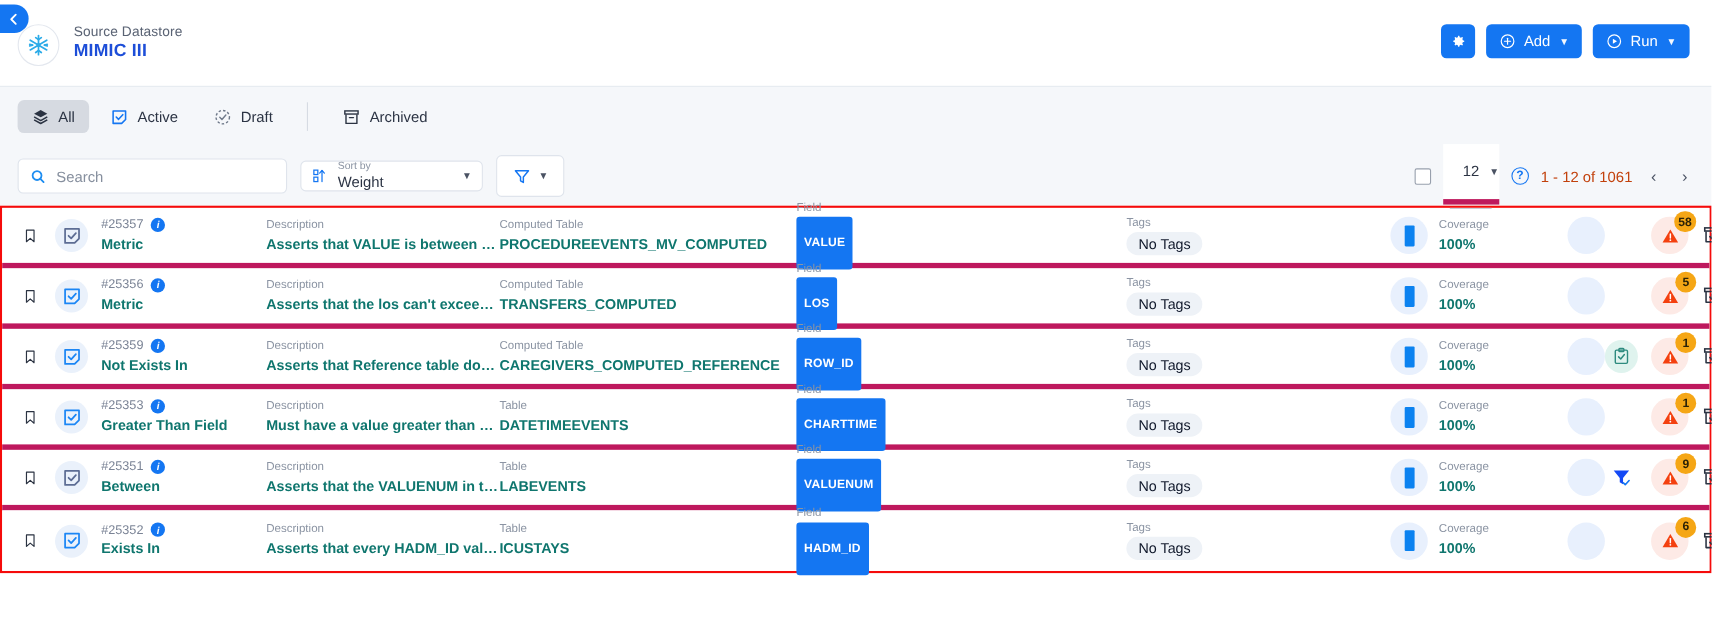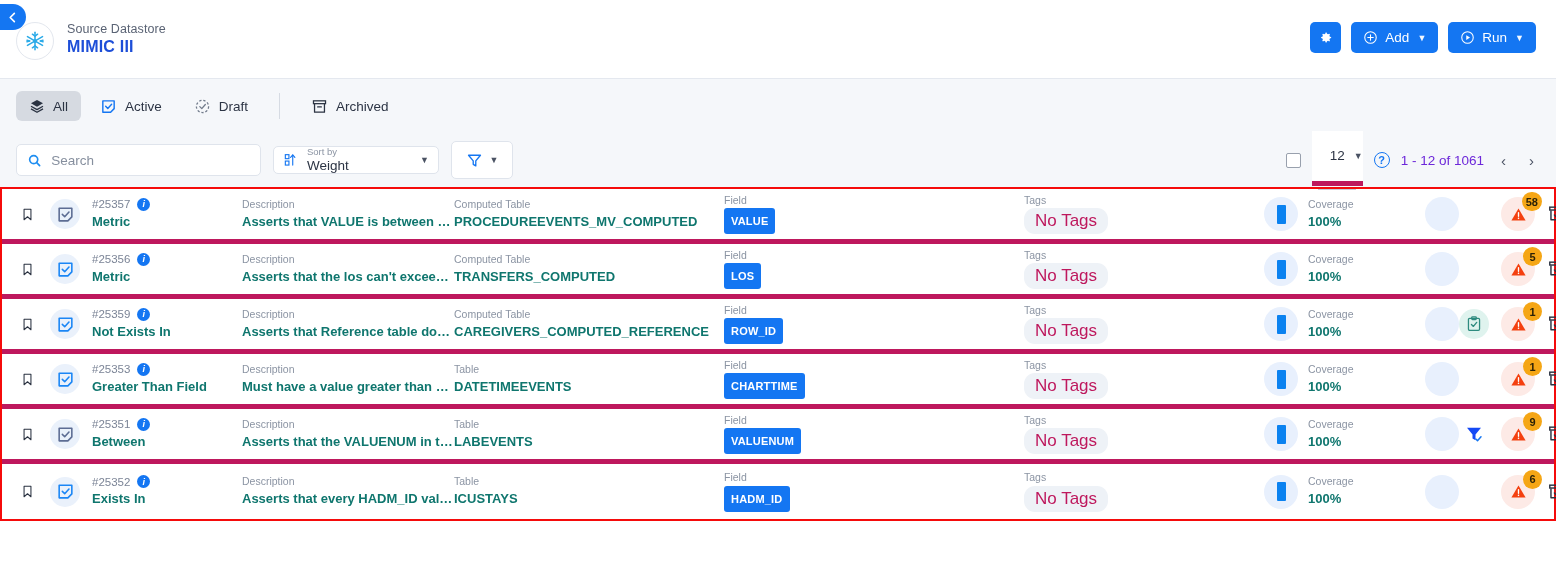--- a/index.html
+++ b/index.html
@@ -91,7 +91,7 @@
   .help-ic { width: 16px; height: 16px; border-radius: 50%; border: 1.6px solid #1476f2;
              color: #1476f2; font-size: 11px; display: flex; align-items: center;
              justify-content: center; font-weight: bold; }
-  .pg-range { font-size: 13.5px; color: #6d28d9; white-space: nowrap; text-align: center; }
+  .pg-range { font-size: 13.5px; color: #c2410c; white-space: nowrap; text-align: center; }
   .pg-arrow { color: #4a5263; font-size: 15px; cursor: pointer; padding: 0 6px; }
 
   

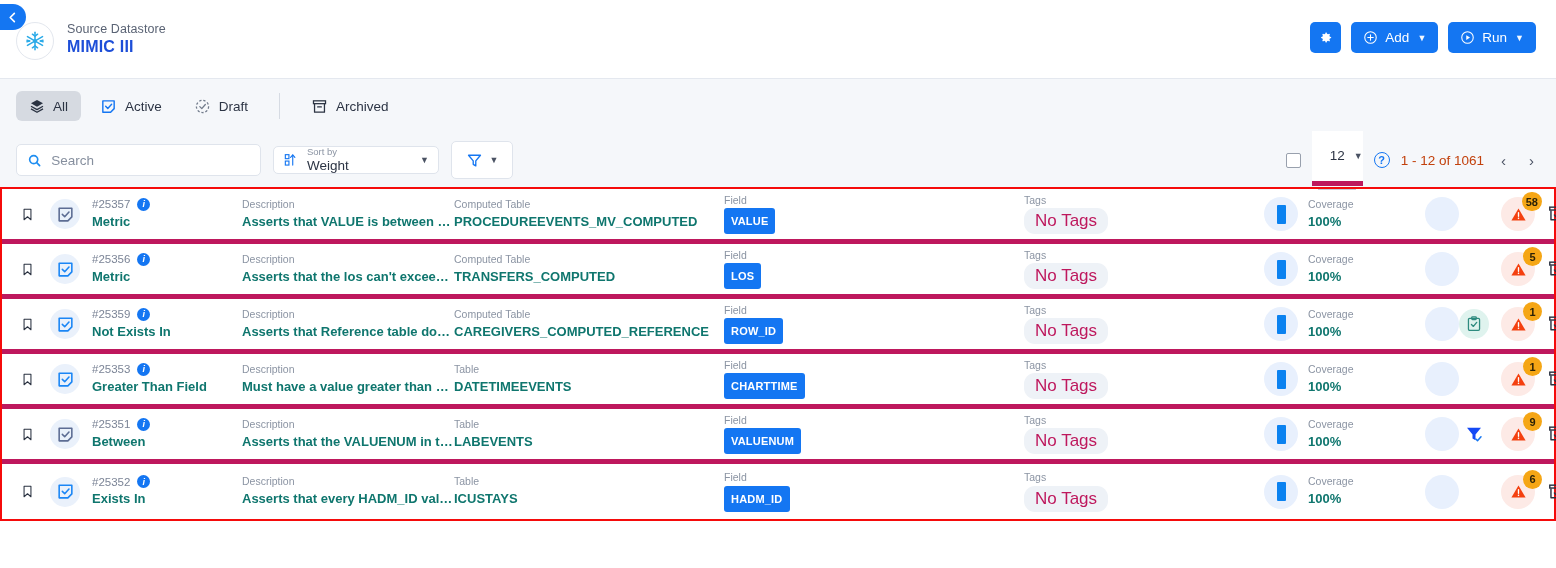--- a/index.html
+++ b/index.html
@@ -121,7 +121,7 @@
   .c-field { width: 300px; flex: none; }
   .badge-field {
     background: #1476f2; color: #fff; font-size: 11px; font-weight: bold;
-    border-radius: 3px; padding: 7px 7px; align-self: flex-start; letter-spacing: .2px;
+    border-radius: 3px; padding: 18px 7px; align-self: flex-start; letter-spacing: .2px;
   }
   .c-tags { width: 240px; flex: none; }
   .tag-pill { background: #eef2f7; color: #be185d; font-size: 17px;

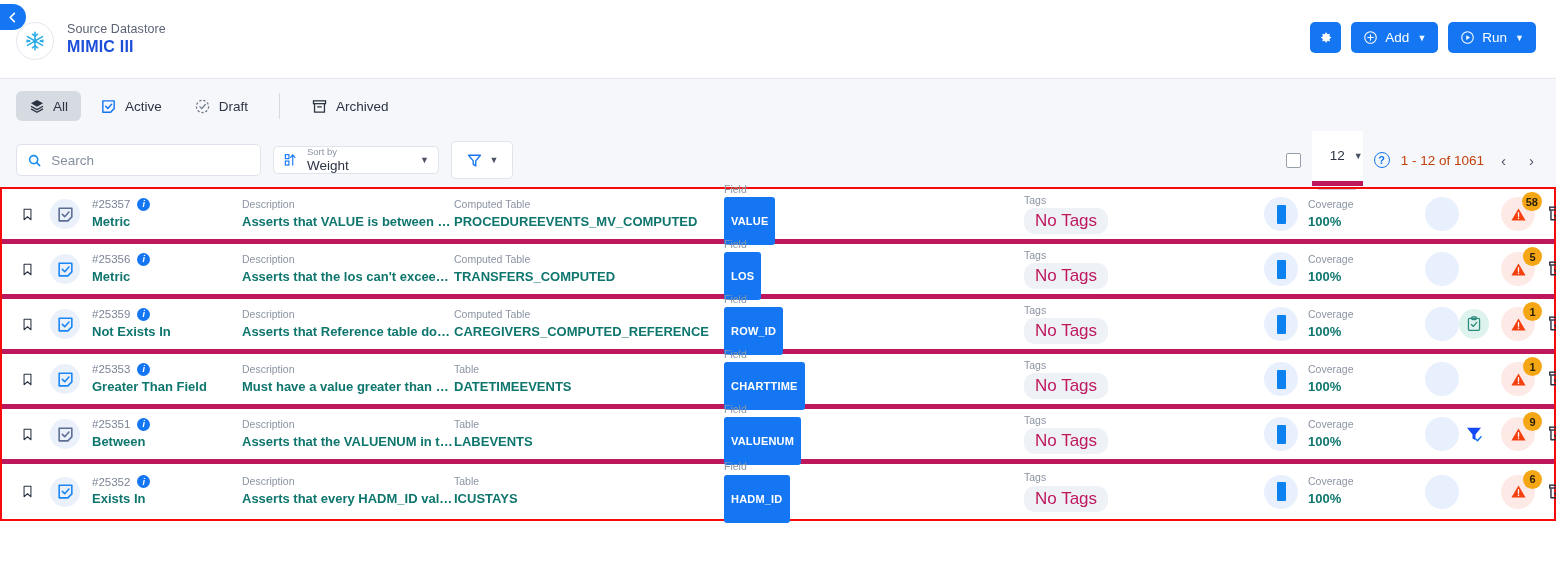--- a/index.html
+++ b/index.html
@@ -124,7 +124,7 @@
     border-radius: 3px; padding: 18px 7px; align-self: flex-start; letter-spacing: .2px;
   }
   .c-tags { width: 240px; flex: none; }
-  .tag-pill { background: #eef2f7; color: #be185d; font-size: 17px;
+  .tag-pill { background: #eef2f7; color: #0f172a; font-size: 13px;
               border-radius: 11px; padding: 3px 11px; align-self: flex-start; }
   .cov-wrap { display: flex; align-items: center; gap: 10px; width: 155px; flex: none; }
   .cov-circle { width: 34px; height: 34px; border-radius: 50%; background: #e8f0fd;

